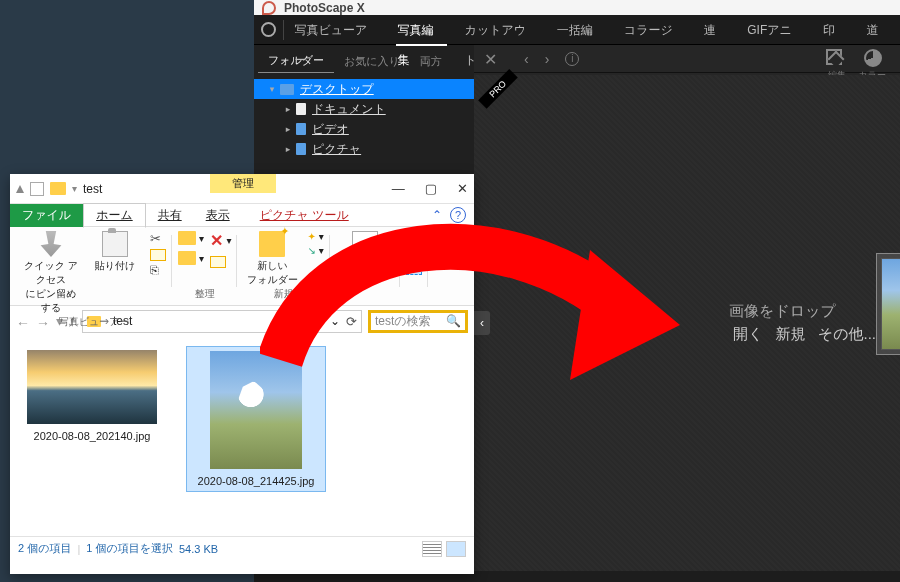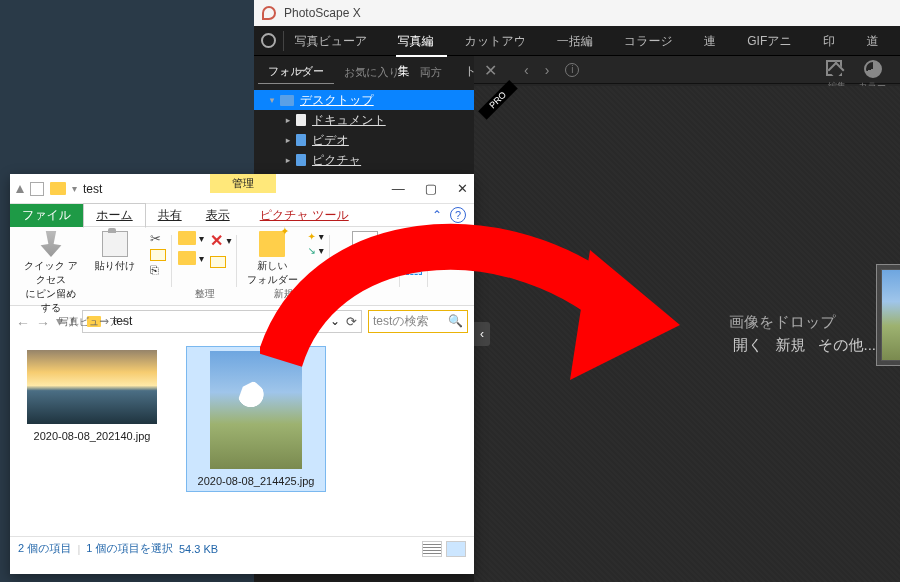--- a/index.html
+++ b/index.html
@@ -8,7 +8,7 @@
 
   
   .ps-window { position:absolute; left:254px; top:0; width:646px; height:582px; background:#1d1d1d; color:#ccc; }
-  .ps-titlebar { height:26px; background:#f5f5f5; display:flex; align-items:center; padding:0 8px; color:#444; }
+  .ps-titlebar { height:15px; background:#f5f5f5; display:flex; align-items:center; padding:0 8px; color:#444;font-weight:bold; }
   .ps-logo { width:14px; height:14px; border:2px solid #cc5a4a; border-radius:50% 50% 50% 0; margin-right:8px; }
   .ps-title { font-size:12px; }
   .ps-tabs { height:30px; background:#1c1c1c; display:flex; align-items:center; border-bottom:1px solid #000; }

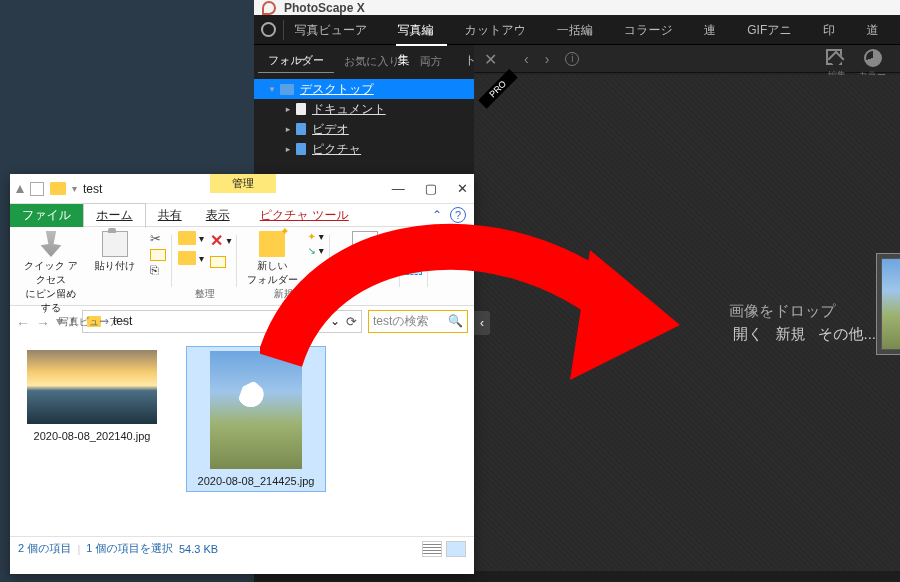--- a/index.html
+++ b/index.html
@@ -106,7 +106,7 @@
   .addr .sep { color:#888; }
   .addr-tools{display:flex;gap:6px;align-items:center;}
   .refresh-ico{font-size:13px;color:#555;}
-  .search { width:100px; height:23px; border:1px solid #eab308; display:flex; align-items:center; padding:0 4px; color:#888; font-size:12px; justify-content:space-between; }
+  .search { width:100px; height:23px; border:3px solid #eab308; display:flex; align-items:center; padding:0 4px; color:#888; font-size:12px; justify-content:space-between; }
 
   .ex-content { height:200px; padding:10px 12px; display:flex; gap:24px; align-items:flex-start; }
   .thumb { width:140px; text-align:center; font-size:11px; padding:4px; }

